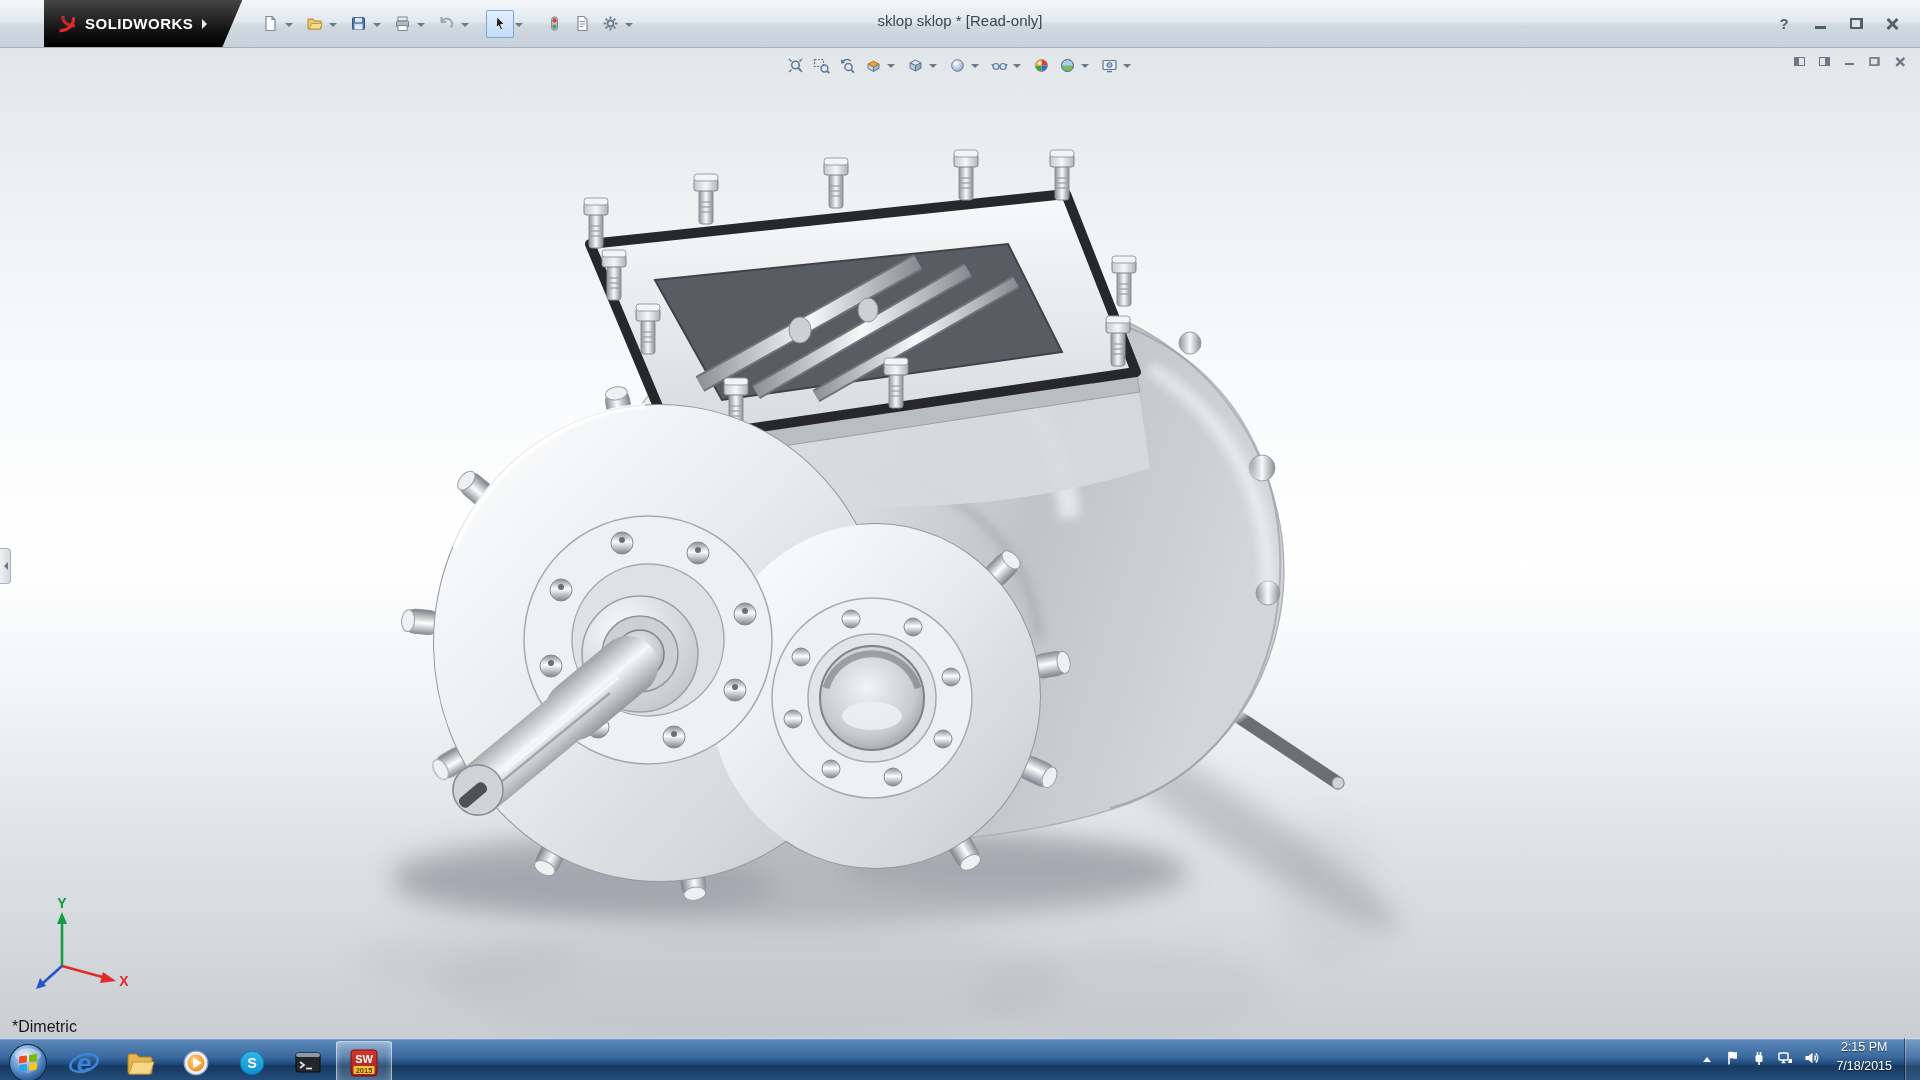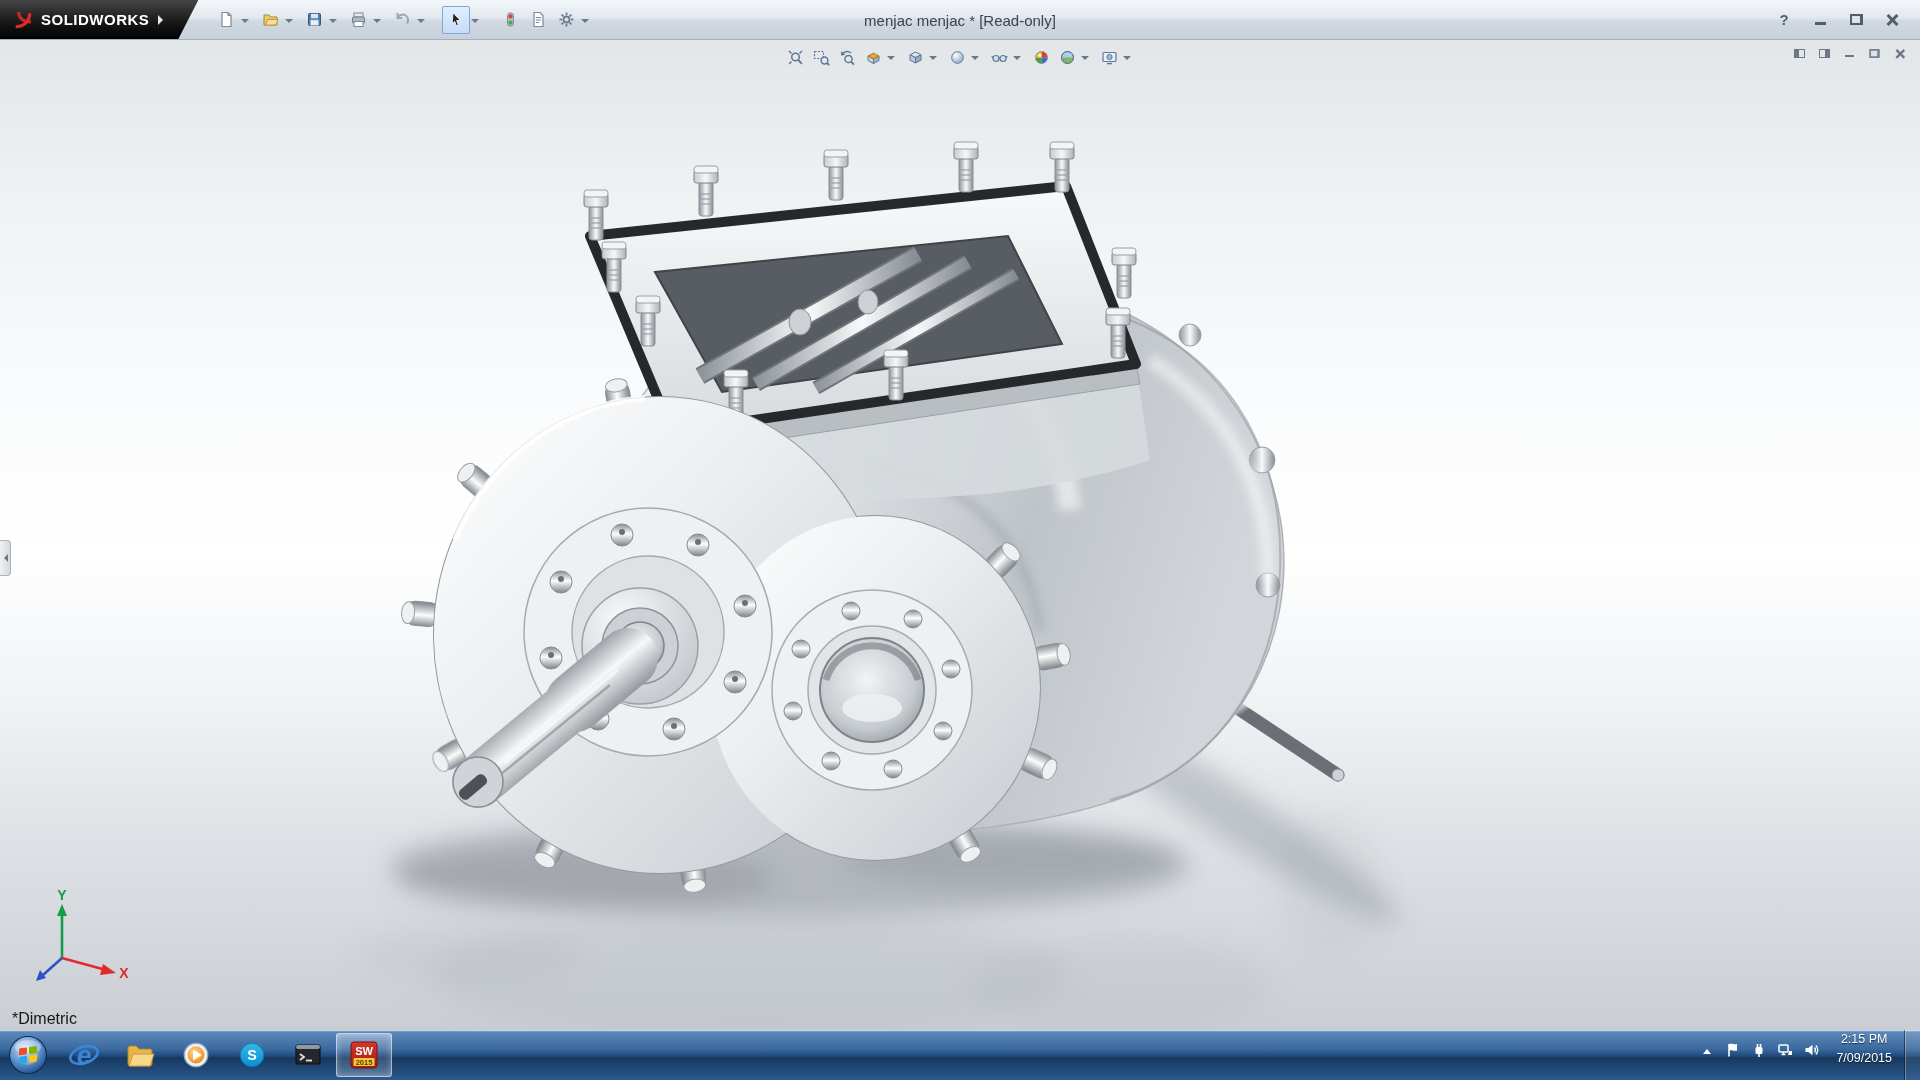--- a/index.html
+++ b/index.html
@@ -8,9 +8,9 @@
   .screen { position:relative; width:1920px; height:1080px; background:#fff; }
 
   
-  .titlebar { position:relative; height:40px; display:flex; align-items:stretch;
+  .titlebar { position:relative; height:48px; display:flex; align-items:stretch;
     background:linear-gradient(180deg,#f4f7fa 0%,#e2e8ee 45%,#d0d8e0 55%,#c8d1da 100%);
-    border-bottom:1px solid #a6afb9; z-index:40; }
+    border-bottom:1px solid #a6afb9; z-index:40;padding-left:44px; }
   .brand { display:flex; align-items:center; gap:7px; padding:0 30px 0 12px;
     background:linear-gradient(180deg,#454545 0%,#161616 60%,#000 100%);
     clip-path:polygon(0 0,100% 0,calc(100% - 20px) 100%,0 100%); cursor:pointer; }

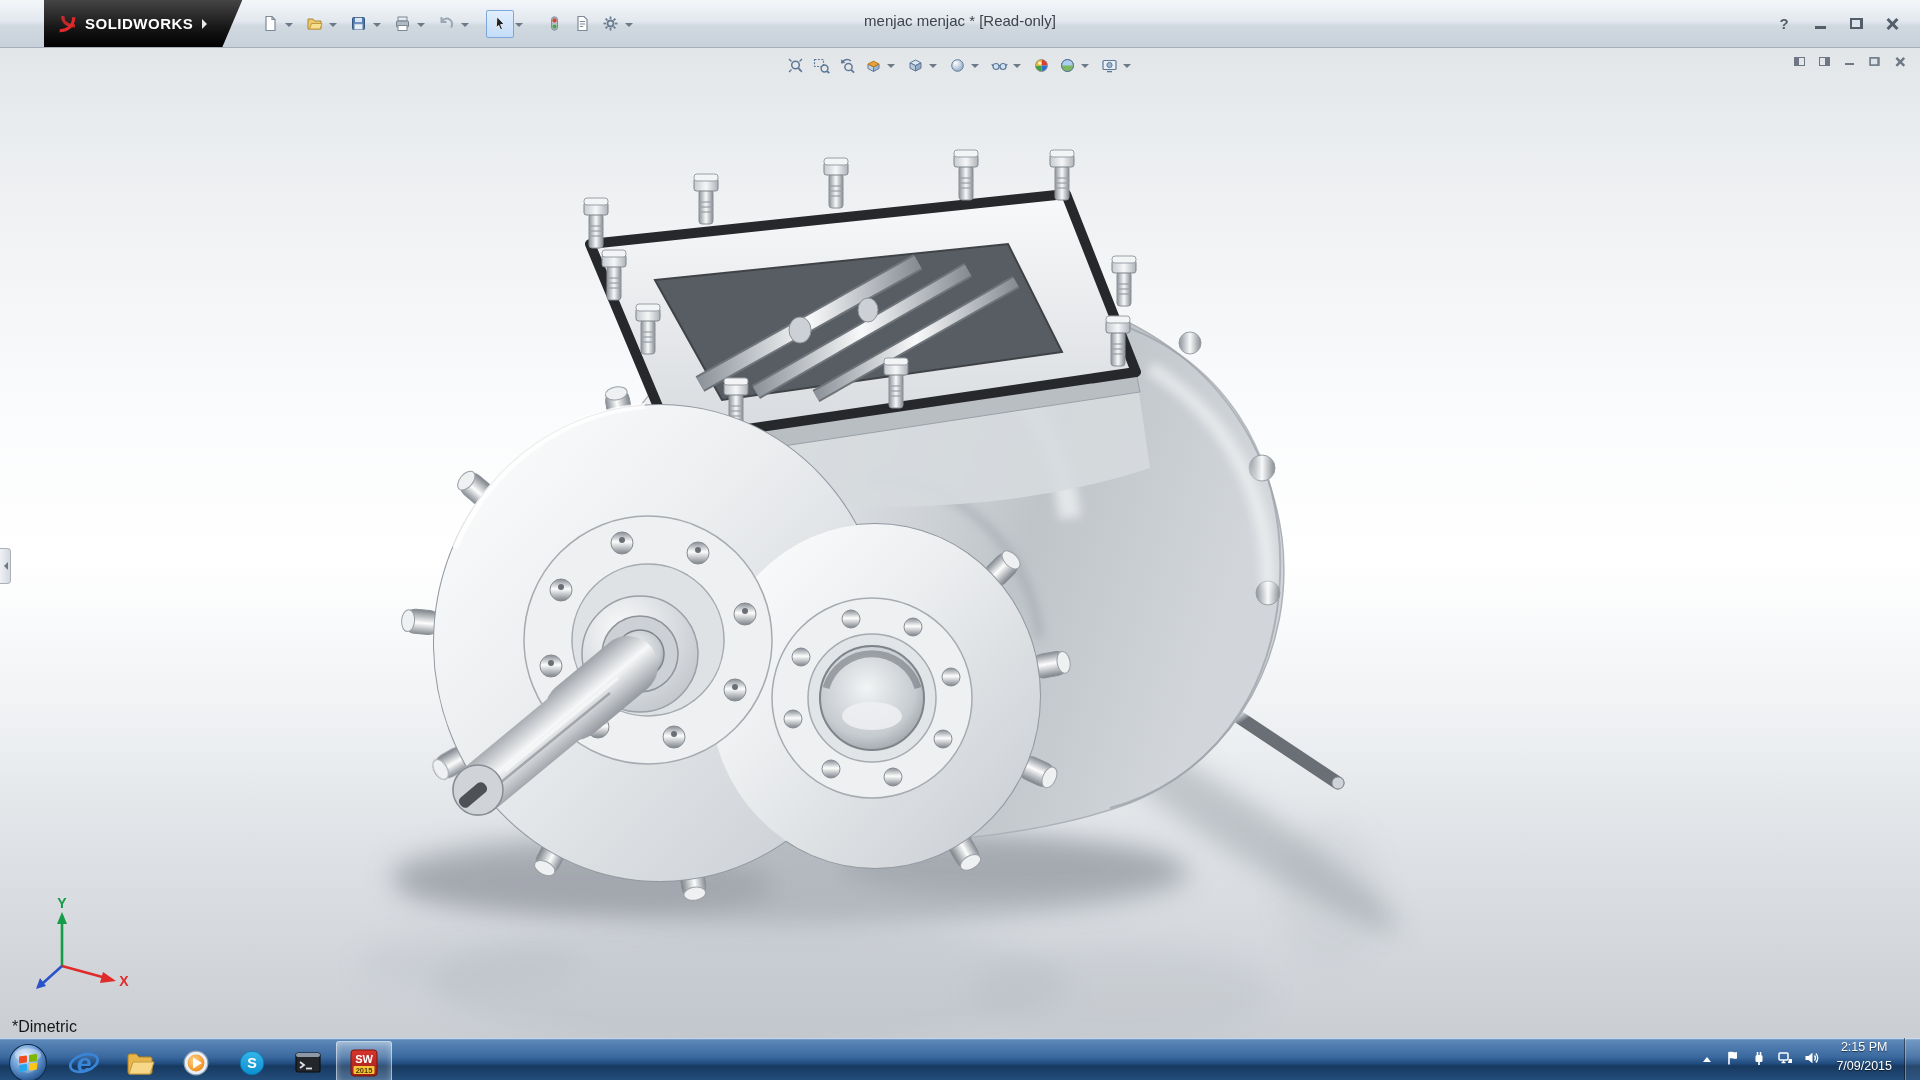--- a/index.html
+++ b/index.html
@@ -189,7 +189,7 @@
         <span class="dda"></span>
     </div>
 
-    <div class="title-text">menjac menjac * [Read-only]</div>
+    <div class="title-text">sklop sklop * [Read-only]</div>
 
     <div class="winctrls">
       <button class="wc">?</button>

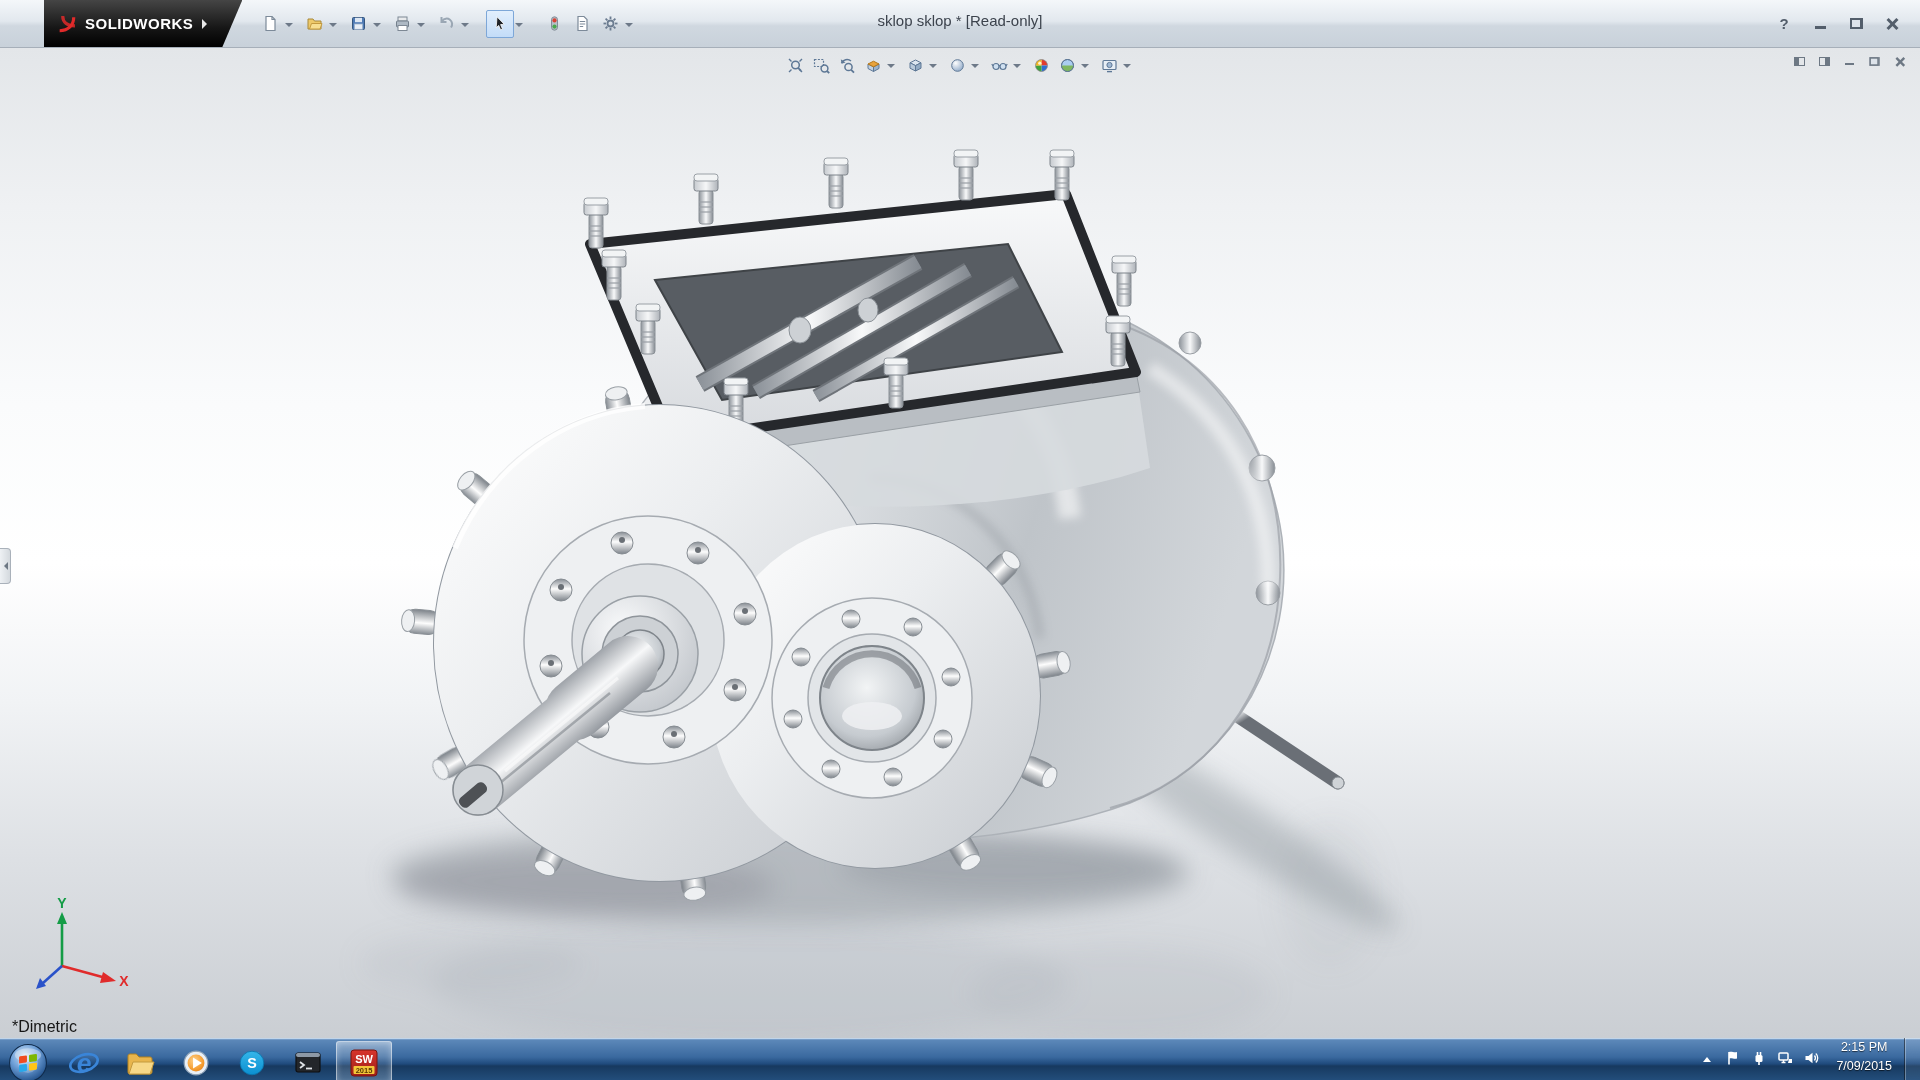--- a/index.html
+++ b/index.html
@@ -661,7 +661,7 @@
       </button>
       <button class="clock">
         <div>2:15 PM</div>
-        <div>7/09/2015</div>
+        <div>7/18/2015</div>
       </button>
       <button class="showdesk"></button>
     </div>

